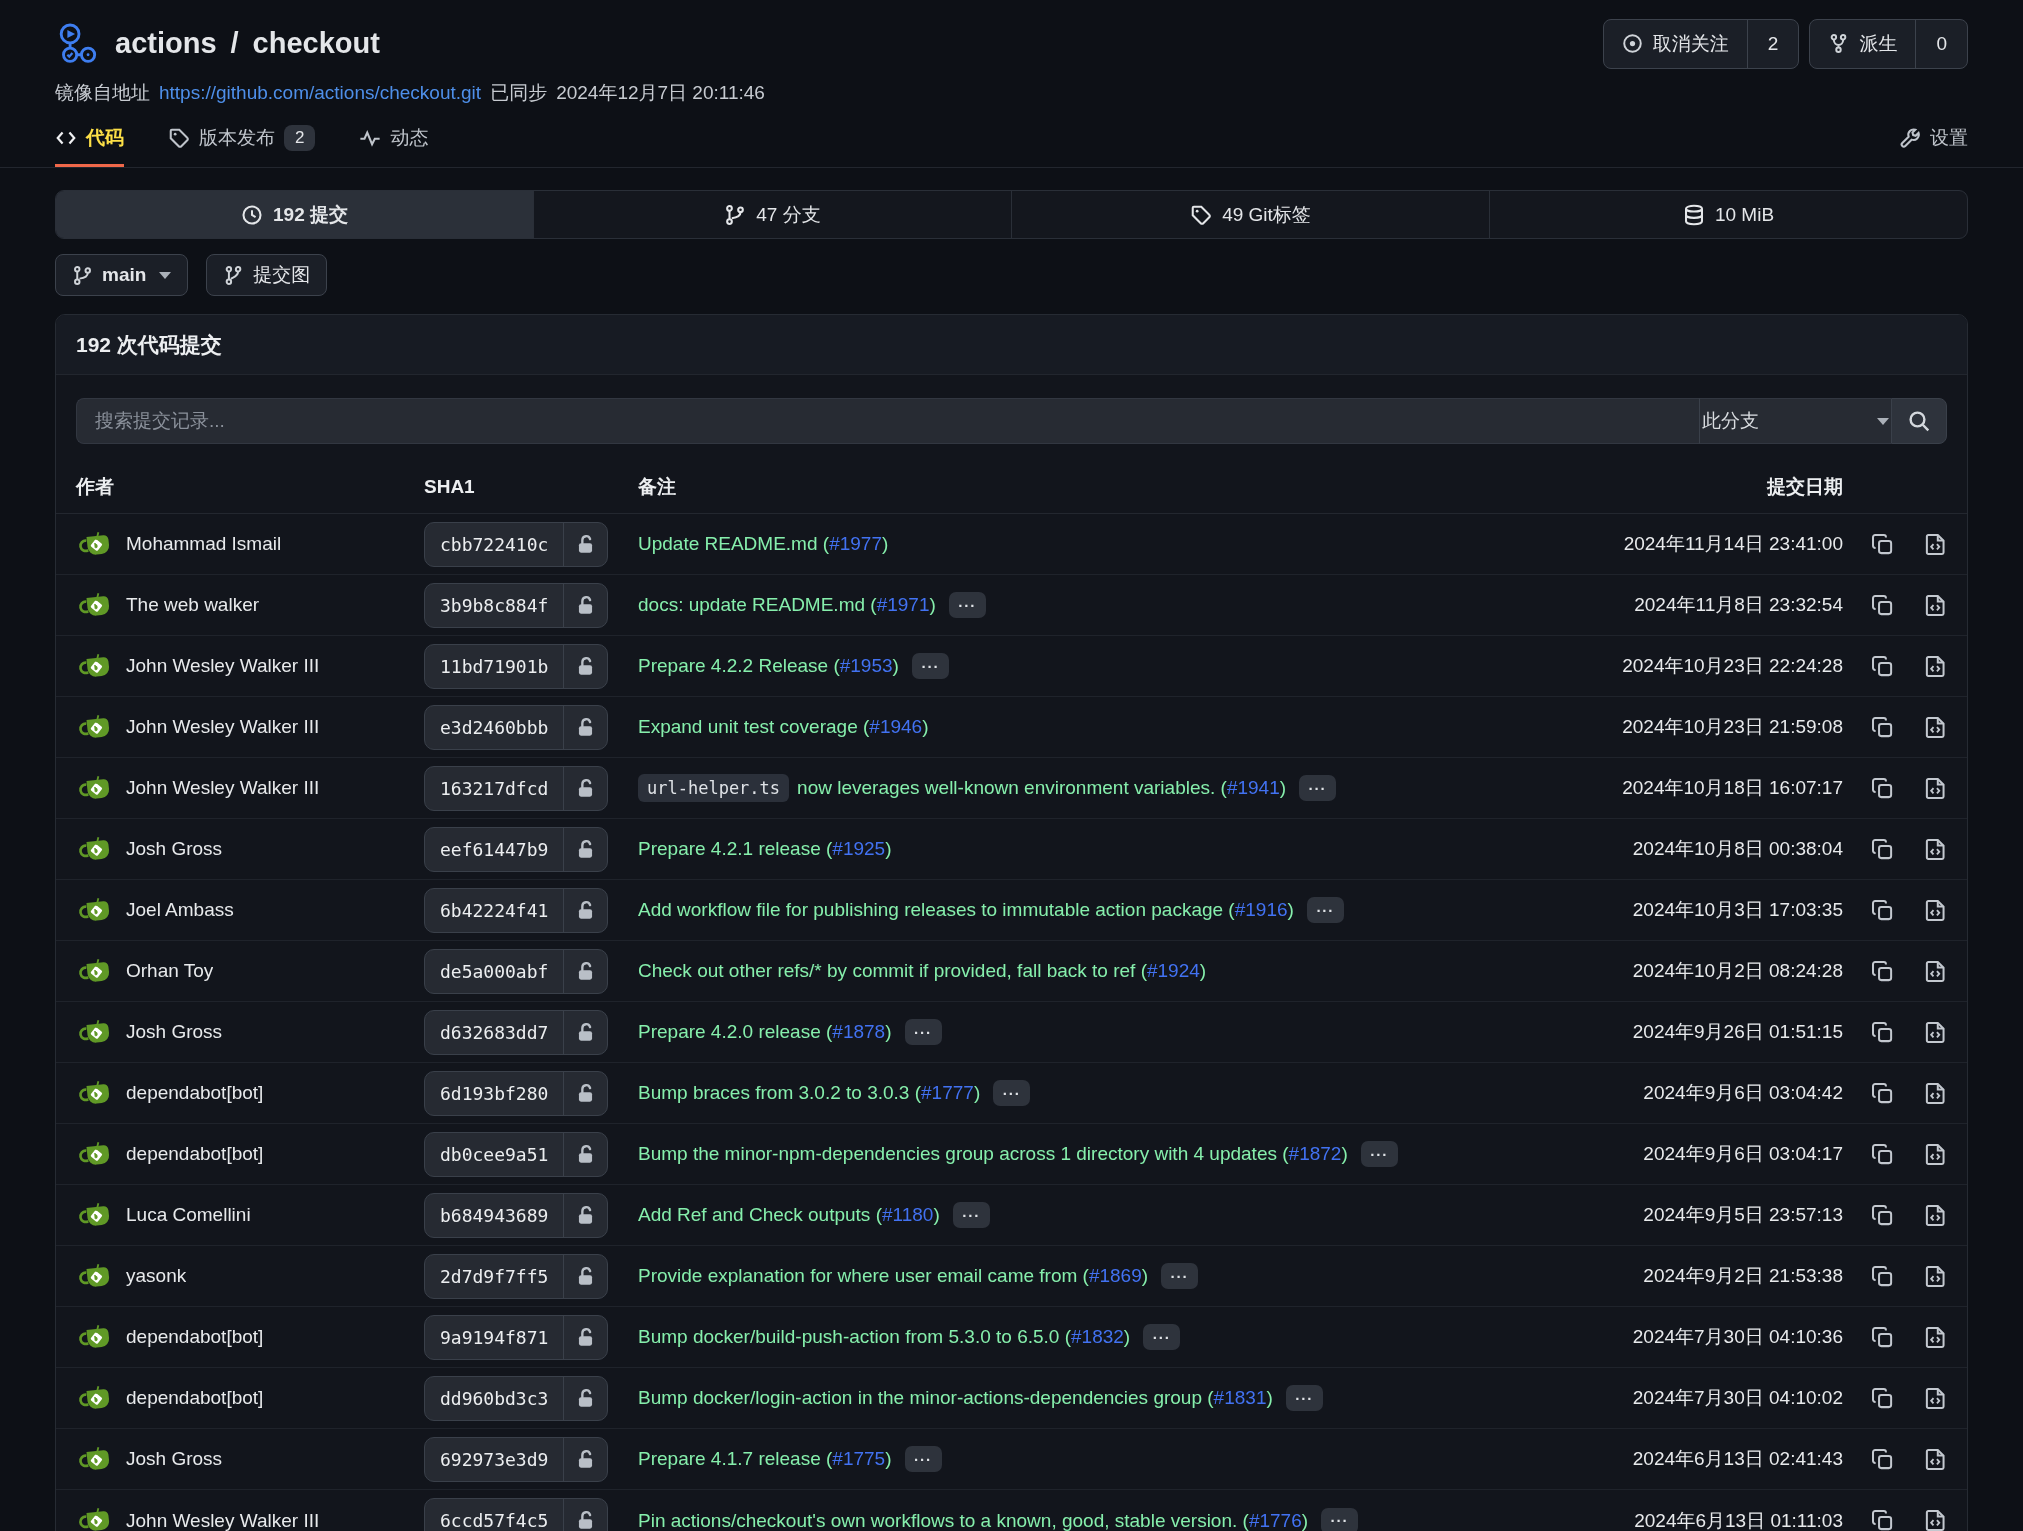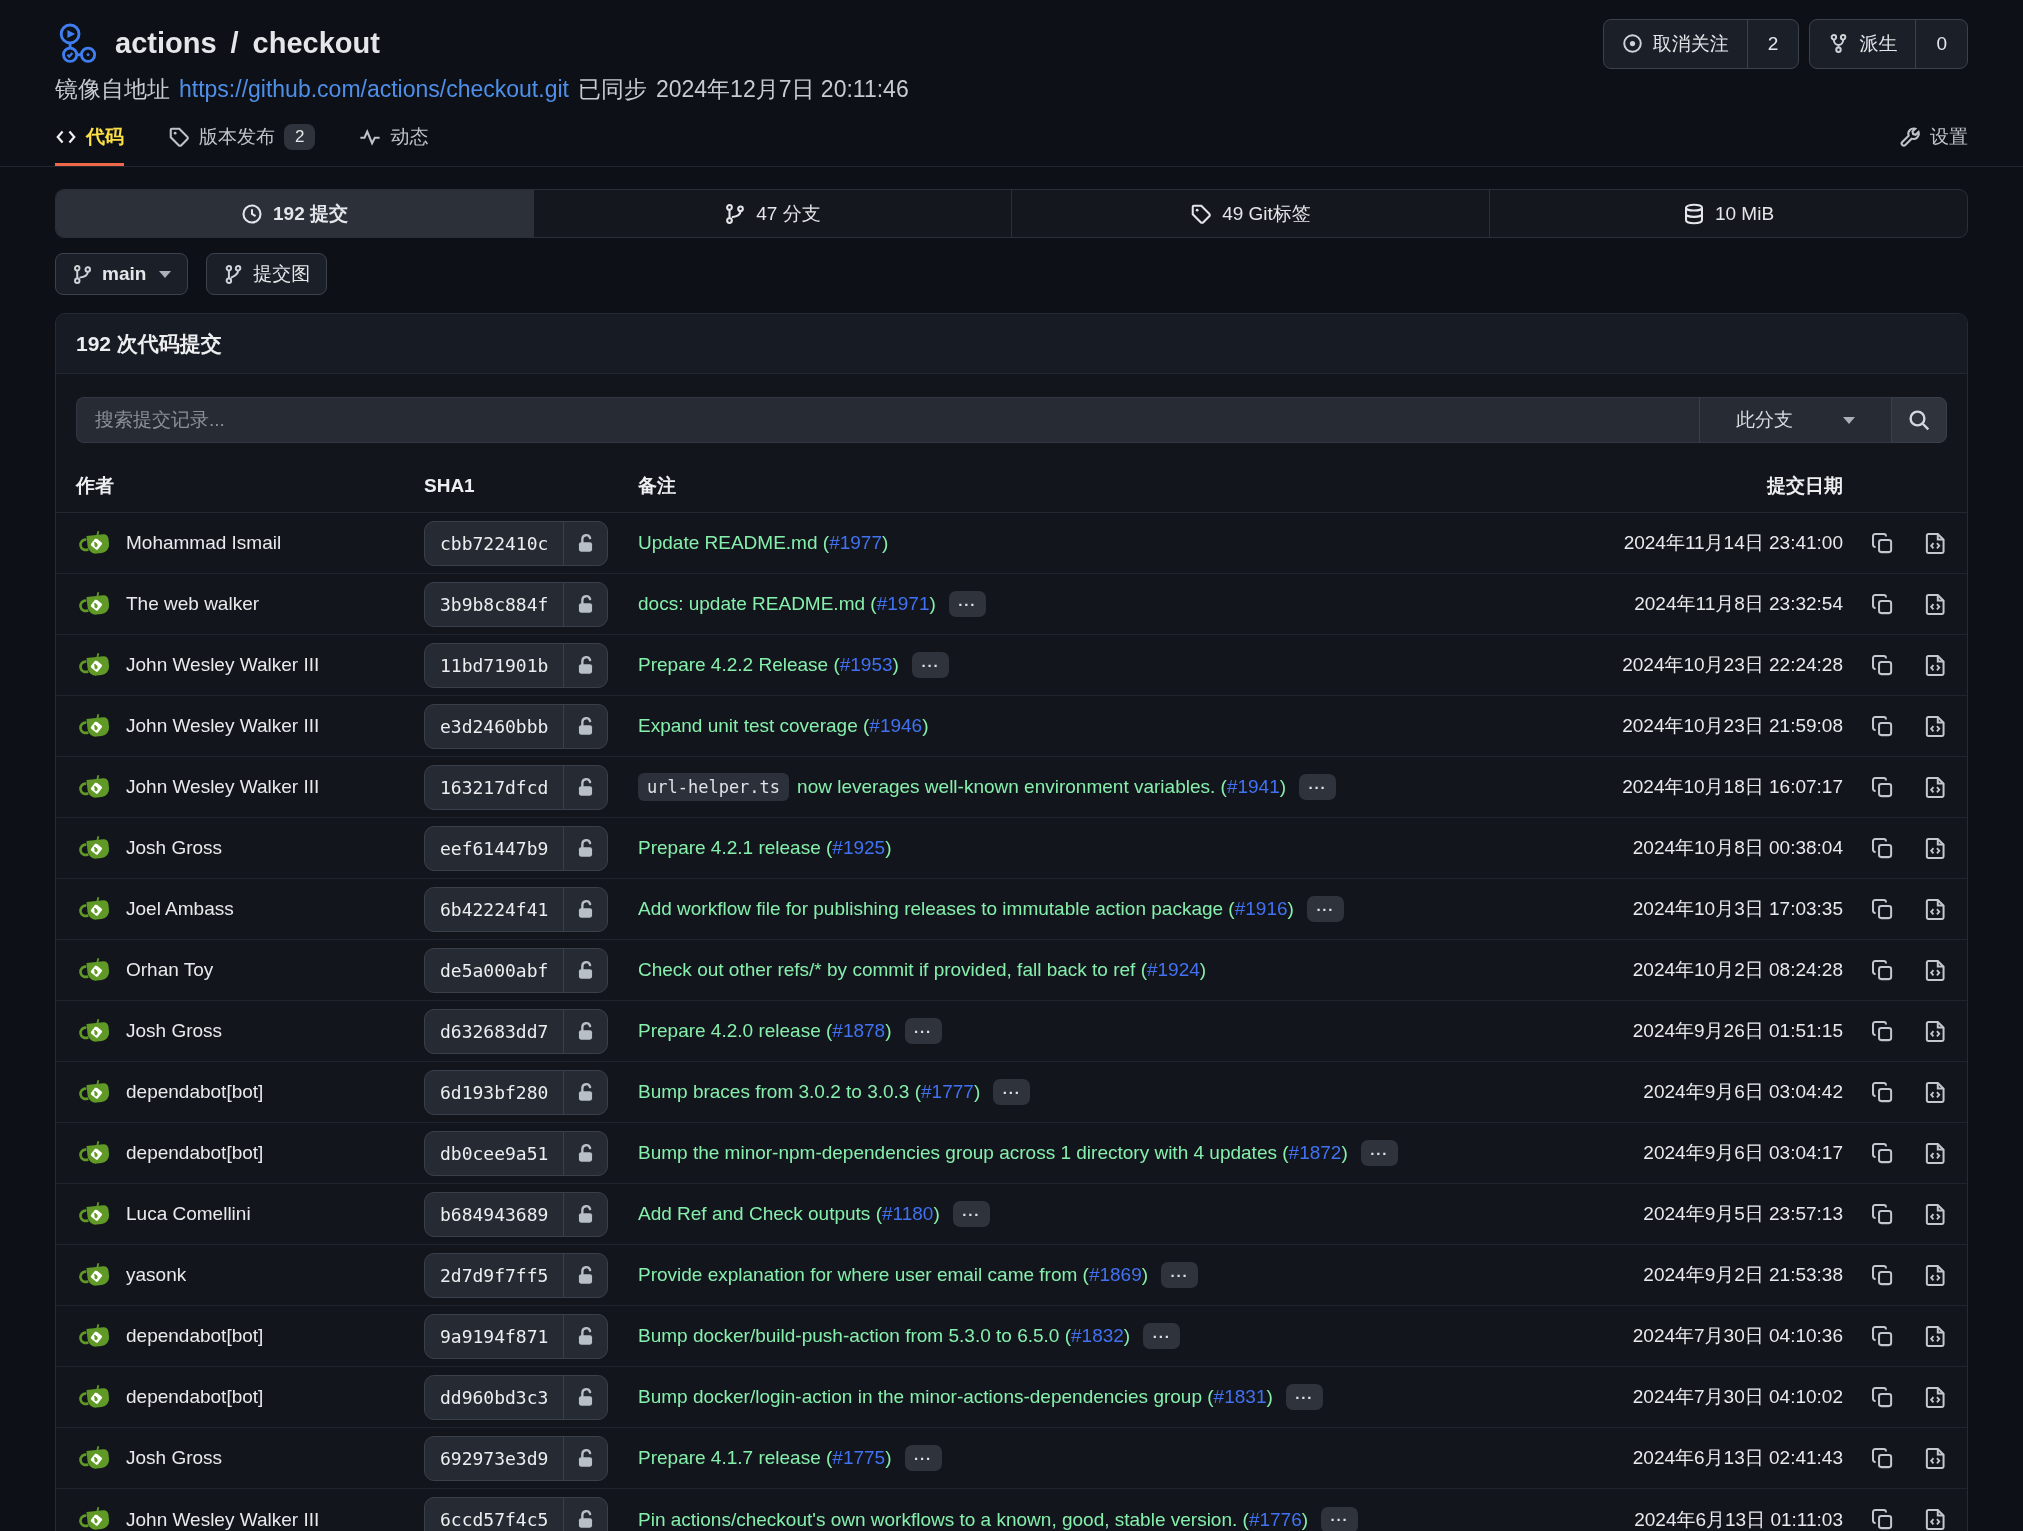--- a/index.html
+++ b/index.html
@@ -18,7 +18,7 @@
   .split-btn .cnt { display:flex; align-items:center; padding:0 20px; font-size:19px; border-left:1px solid #3c424c; color:#e4e6e9; }
 
   
-  .mirror { padding:0 55px; margin-top:2px; font-size:23px; color:#c7cbd1; display:flex; gap:9px; align-items:center; }
+  .mirror { padding:0 55px; margin-top:8px; font-size:19px; color:#c7cbd1; display:flex; gap:9px; align-items:center; }
   .mirror a { color:#4e8fe9; text-decoration:none; }
 
   

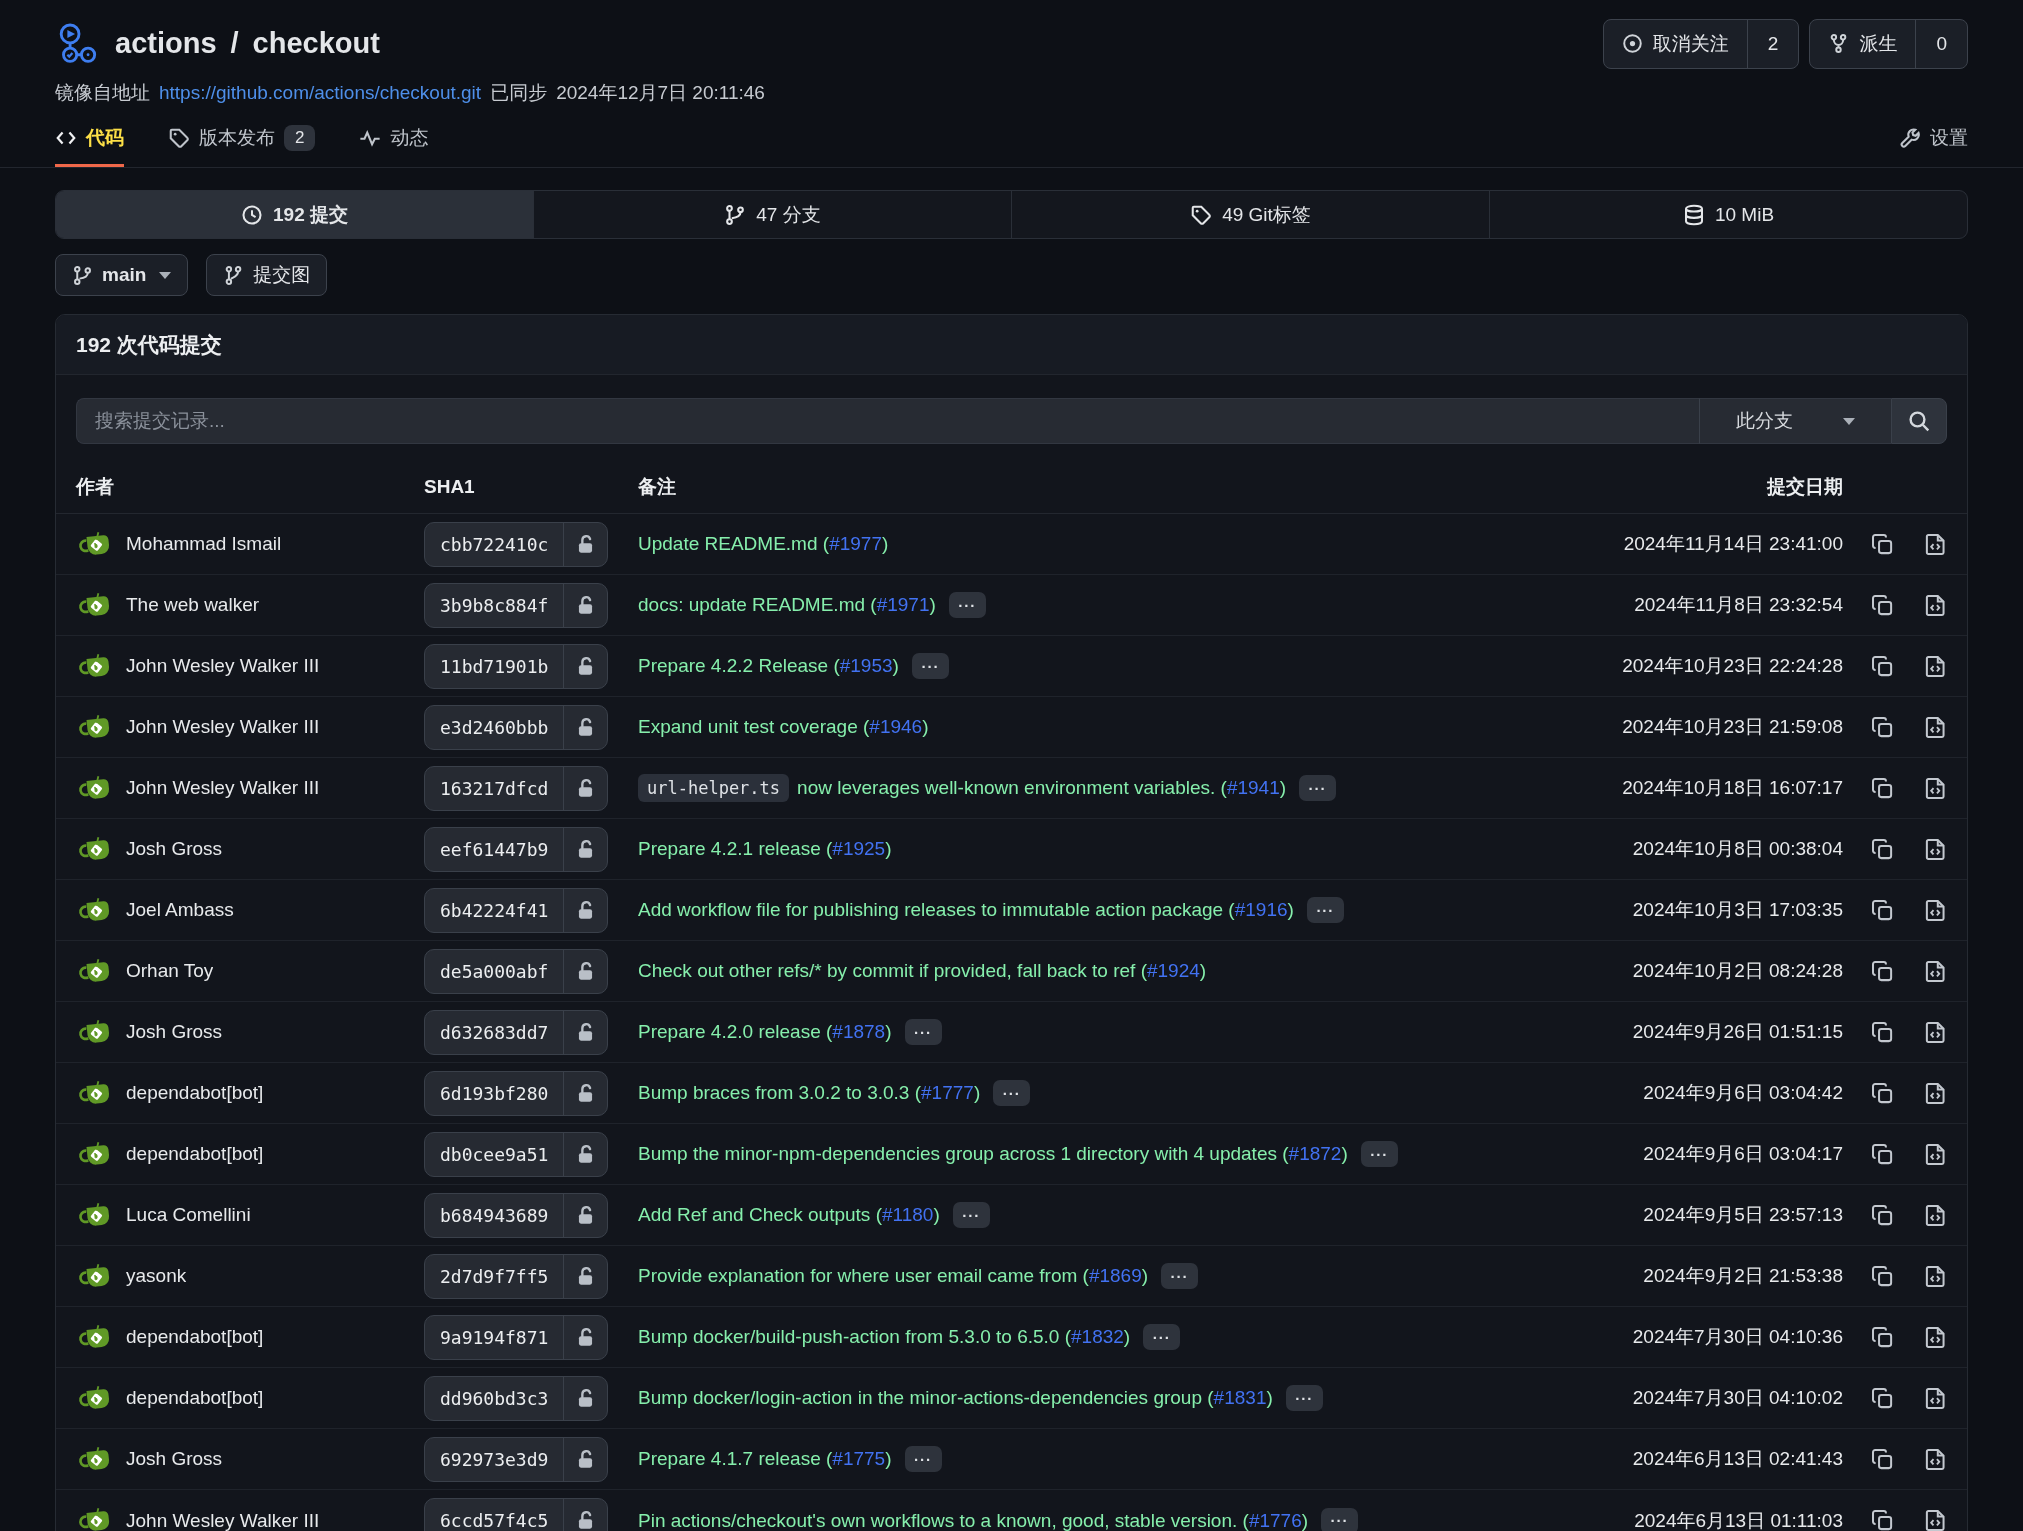--- a/index.html
+++ b/index.html
@@ -49,7 +49,7 @@
   .search-row { margin:23px 20px 0; display:flex; }
   .search-row input { flex:1; height:46px; background:#272b33; border:1px solid #323741; border-right:none; border-radius:8px 0 0 8px; padding:0 18px; font-size:19px; color:#e4e6e9; outline:none; font-family:inherit; }
   .search-row input::placeholder { color:#8b919b; }
-  .scope { width:192px; background:#272b33; border:1px solid #323741; border-left:1px solid #3a404a; border-right:none; display:flex; align-items:center; justify-content:space-between; padding:0 36px; font-size:19px; color:#d9dce0; cursor:pointer; }
+  .scope { width:192px; background:#272b33; border:1px solid #323741; border-left:1px solid #3a404a; border-right:none; display:flex; align-items:center; justify-content:space-between; padding:0 2px; font-size:19px; color:#d9dce0; cursor:pointer; }
   .search-btn { width:56px; background:#2e333c; border:1px solid #3a404a; border-radius:0 8px 8px 0; display:flex; align-items:center; justify-content:center; cursor:pointer; }
 
   

